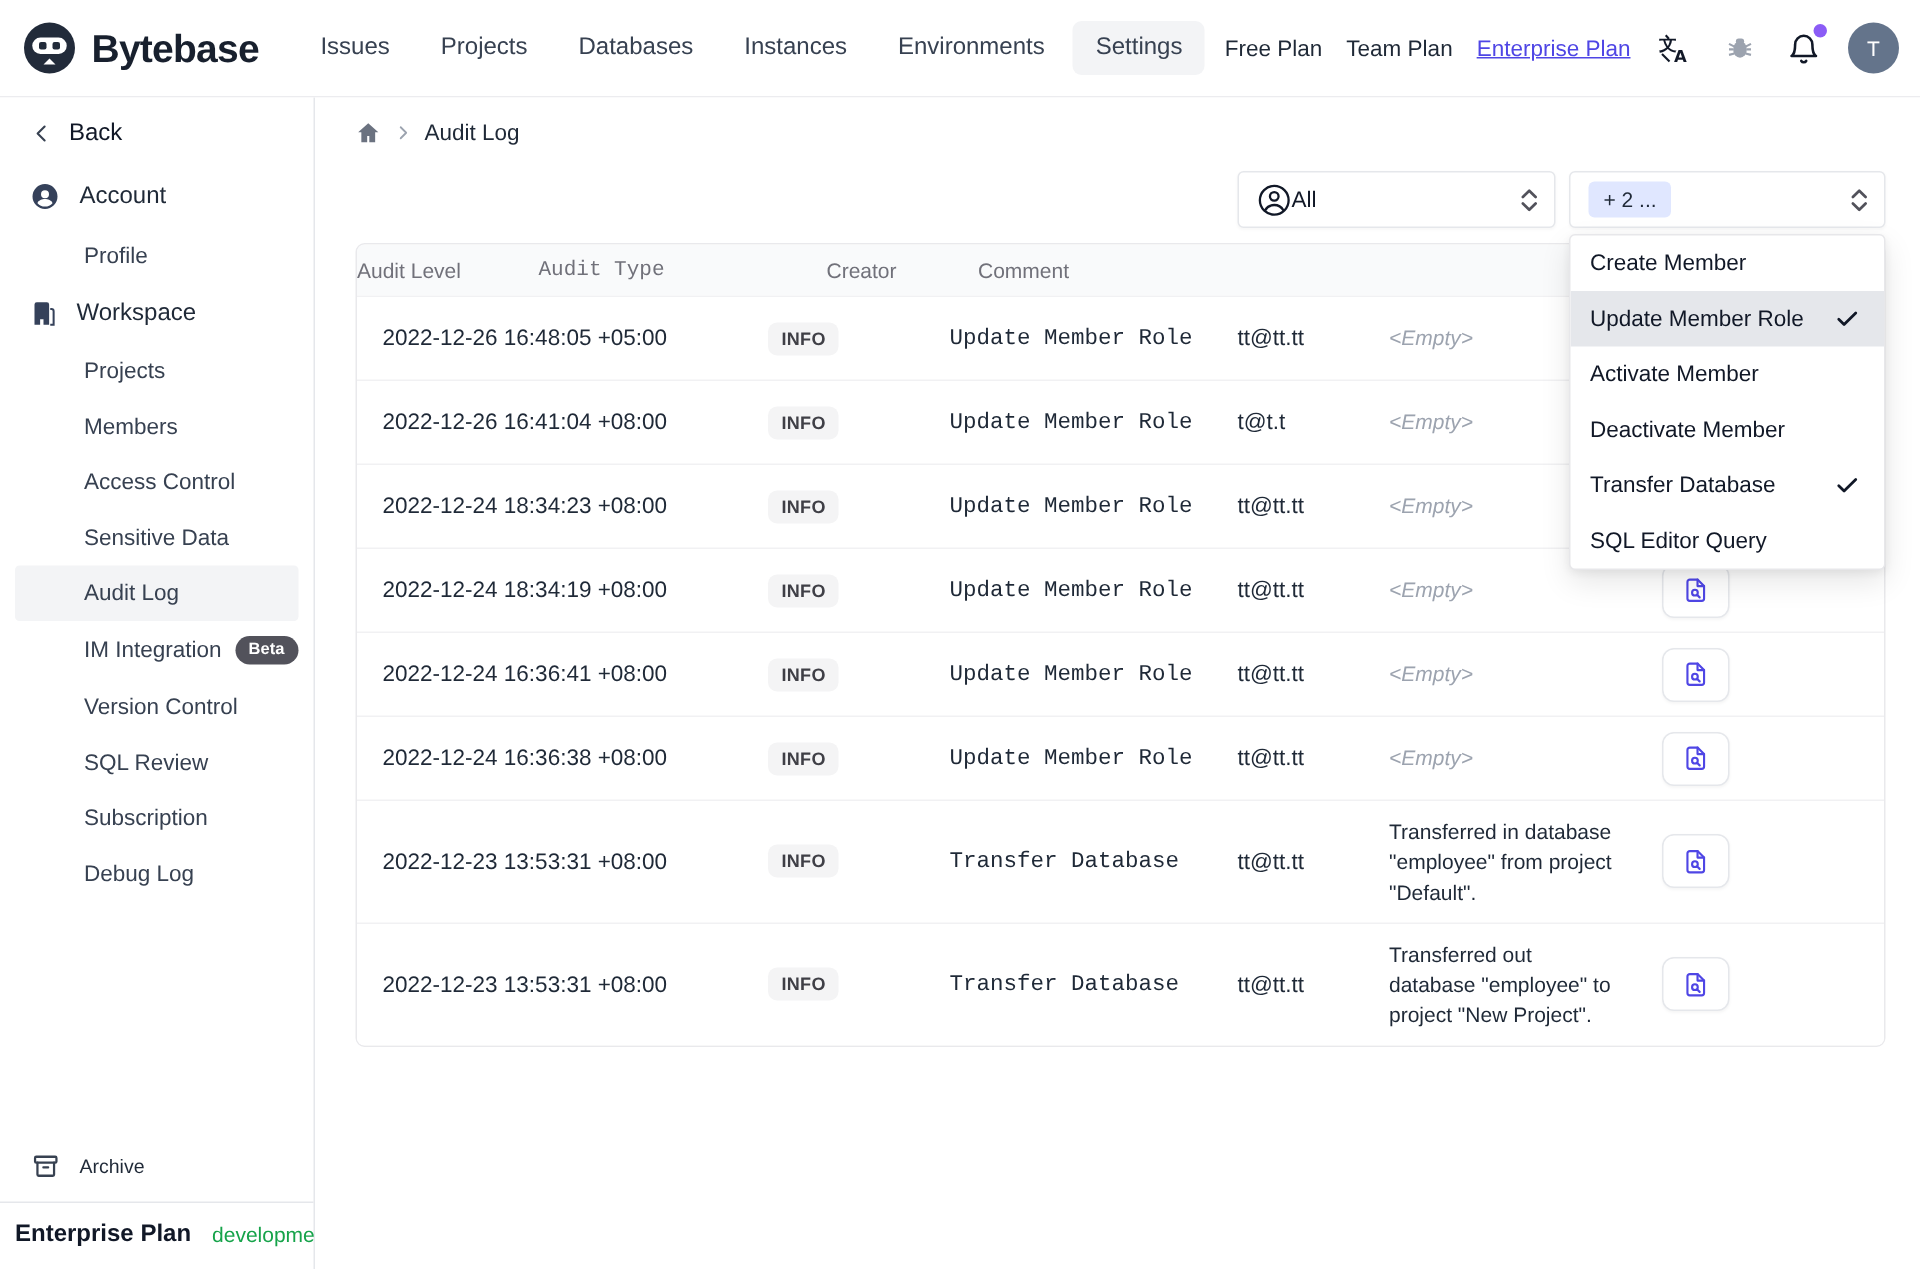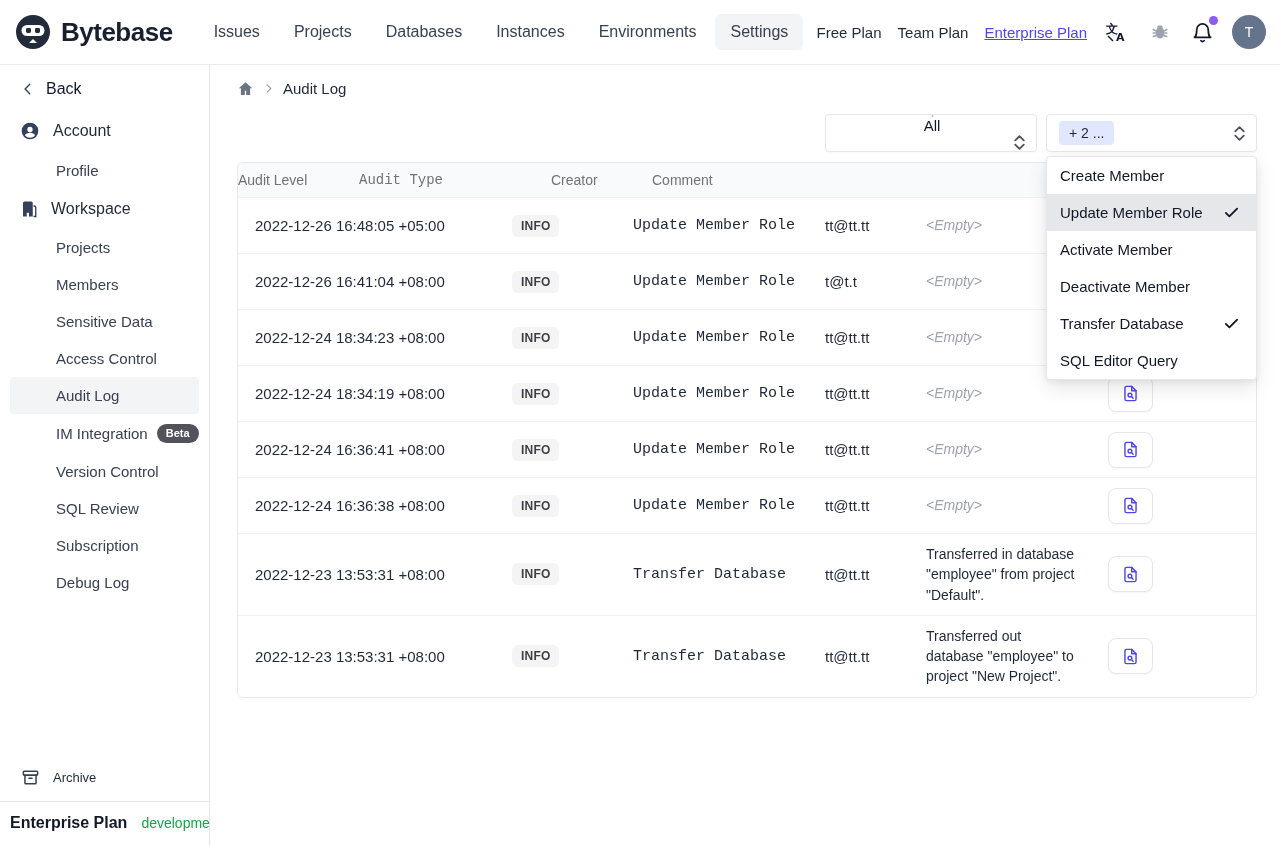--- a/index.html
+++ b/index.html
@@ -72,7 +72,7 @@
     display:flex; align-items:center; padding:0 10px 0 12px; cursor:pointer;
     box-shadow:0 1px 2px rgba(0,0,0,.03);
   }
-  .select.creator { width:212px; gap:0;flex-direction:column; }
+  .select.creator { width:212px; gap:0; }
   .select.type { width:211px; }
   .select-value { font-size:15px; color:#111827; }
   .chevrons { margin-left:auto; display:flex; }

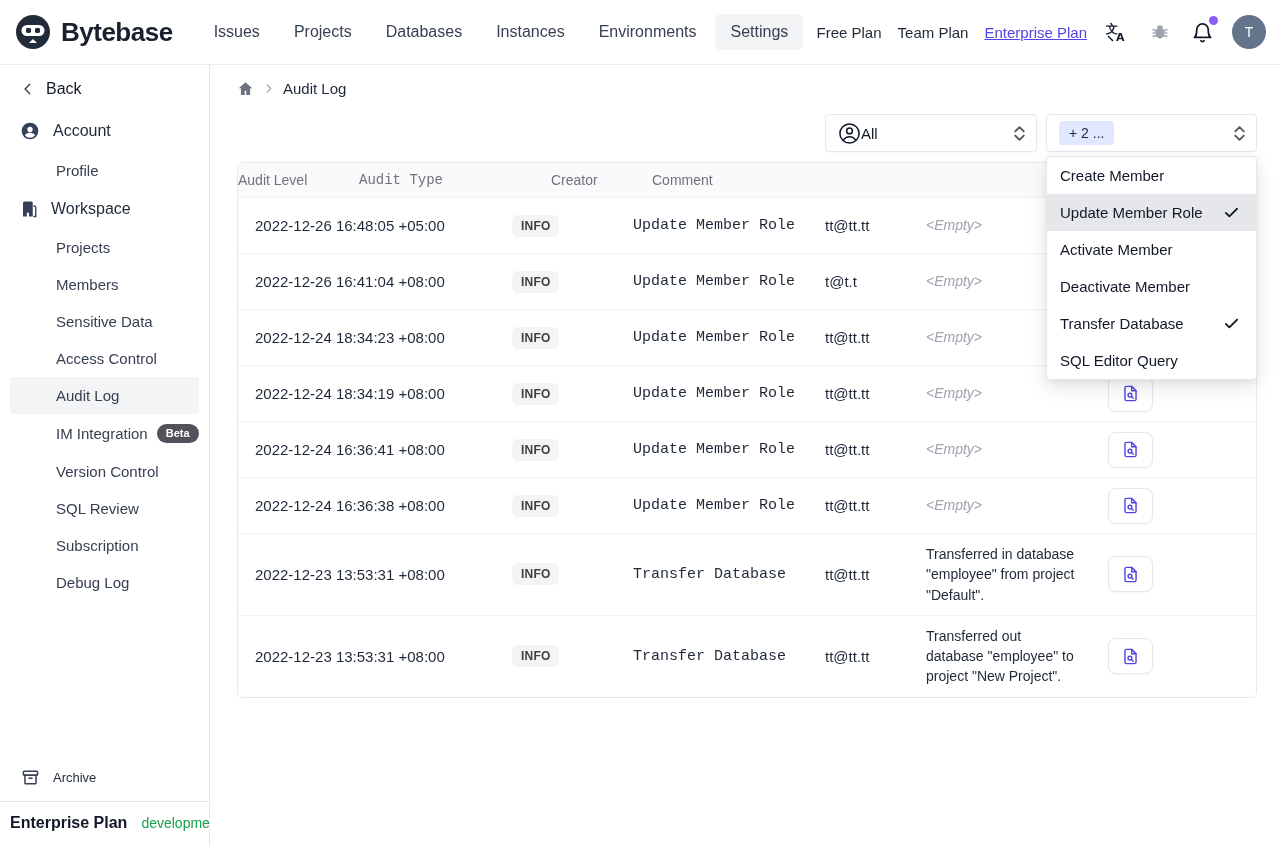--- a/index.html
+++ b/index.html
@@ -219,12 +219,12 @@
     </div>
 
     <div class="side-item">
+      <span>Access Control</span>
+
+    </div>
+
+    <div class="side-item">
       <span>Sensitive Data</span>
-
-    </div>
-
-    <div class="side-item">
-      <span>Access Control</span>
 
     </div>
 

